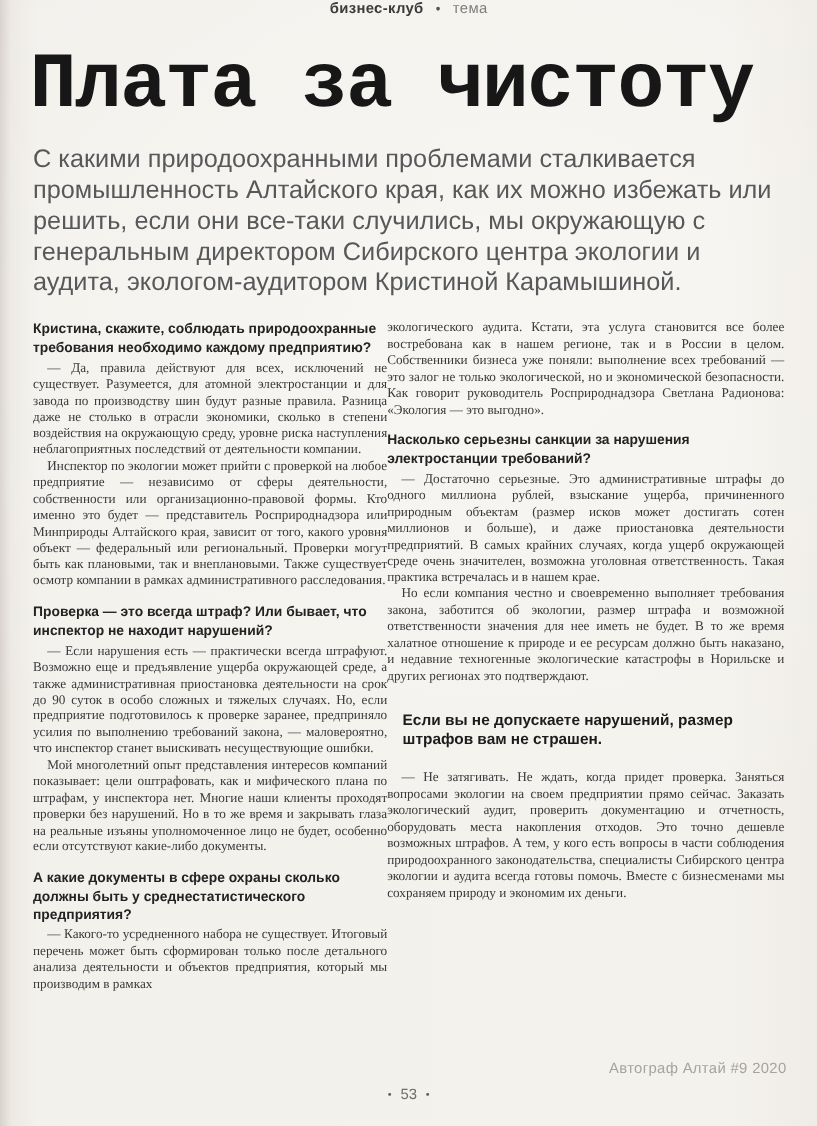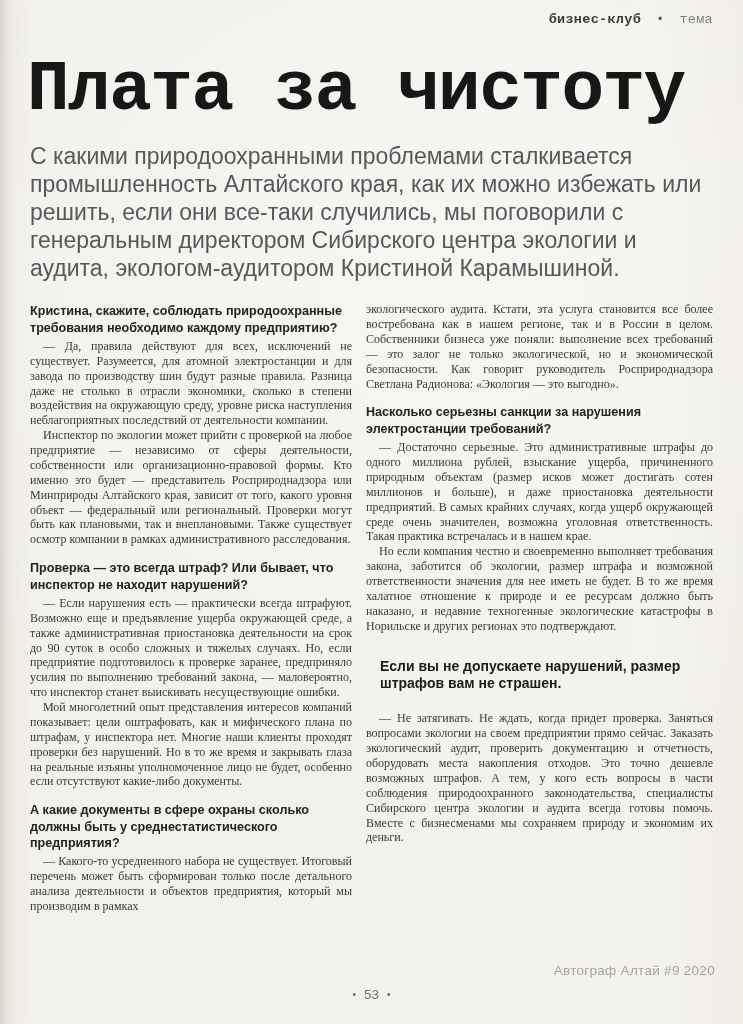--- a/index.html
+++ b/index.html
@@ -17,9 +17,8 @@
   .content { padding:0 30px; }
 
   .kicker {
-    padding-top:12px;
-    text-align:right;
-    font-family:Liberation Mono, monospace;
+    text-align:center;
+    font-family:Liberation Sans, sans-serif;
     font-size:13.5px;
     letter-spacing:.3px;
     color:#6b6b6b;

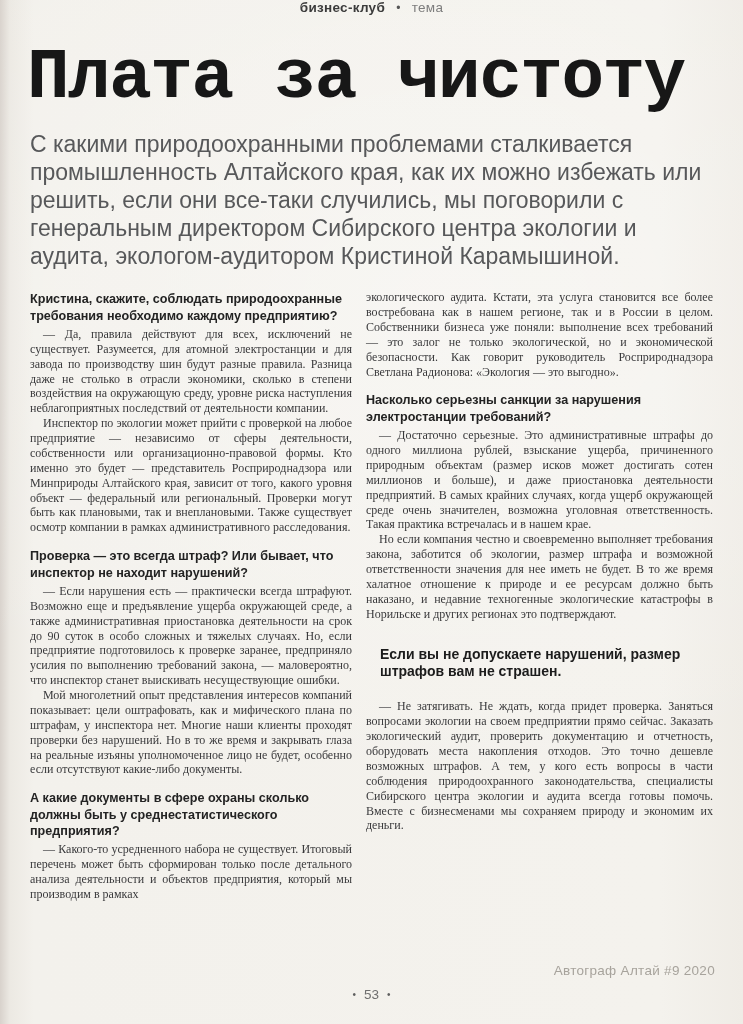--- a/index.html
+++ b/index.html
@@ -111,7 +111,7 @@
 
     <h1 class="title">Плата за чистоту</h1>
 
-    <p class="lede">С какими природоохранными проблемами сталкивается промышленность Алтайского края, как их можно избежать или решить, если они все-таки случились, мы поговорили с генеральным директором Сибирского центра экологии и аудита, экологом-аудитором Кристиной Карамышиной.</p>
+    <p class="lede">С какими природоохранными проблемами сталкивается промышленность Алтайского края, как их можно избежать или решить, если они все-таки случились, мы окружающую с генеральным директором Сибирского центра экологии и аудита, экологом-аудитором Кристиной Карамышиной.</p>
 
     <div class="columns">
 

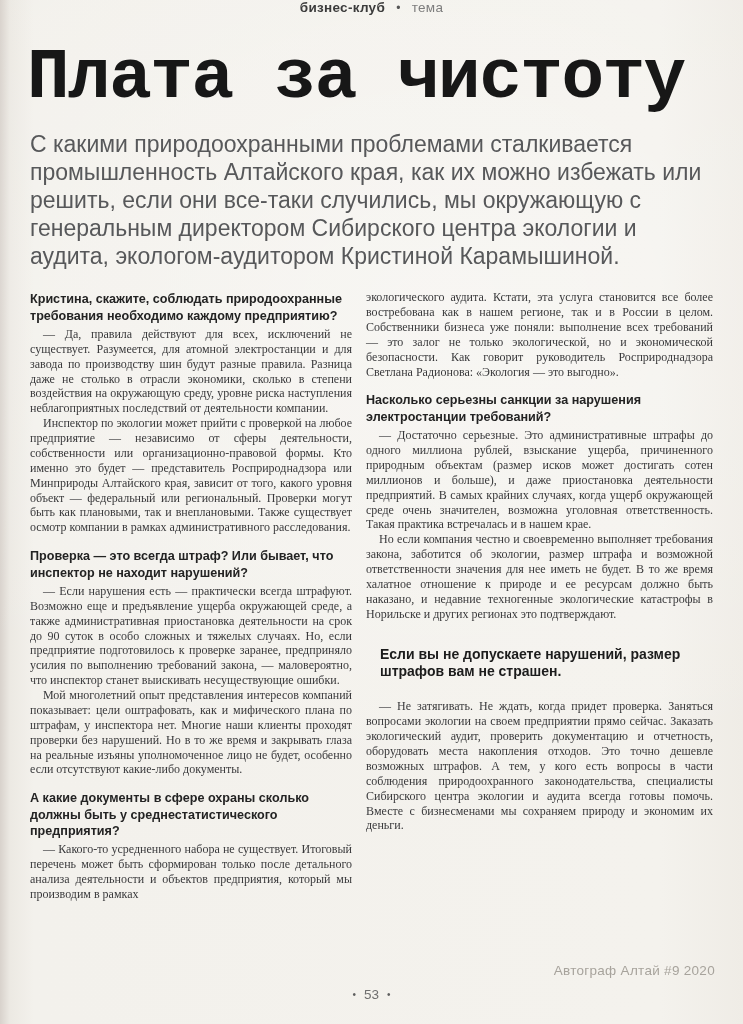--- a/index.html
+++ b/index.html
@@ -46,7 +46,7 @@
     color:#57585a;
   }
 
-  .columns { display:flex; gap:14px; align-items:flex-start; }
+  .columns { display:flex; align-items:flex-start; }
   .col-left  { flex:0 0 322px; }
   .col-right { flex:1; min-width:0; }
 

